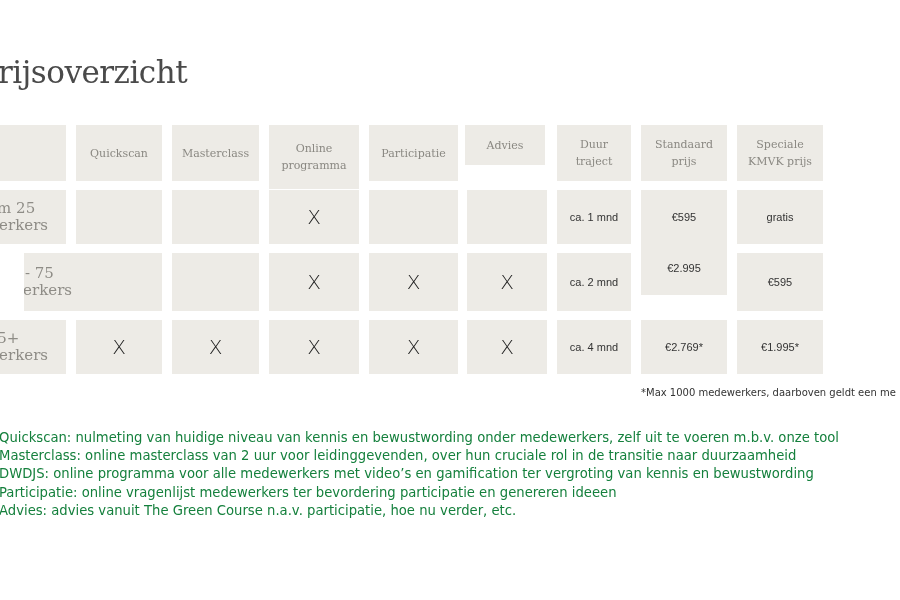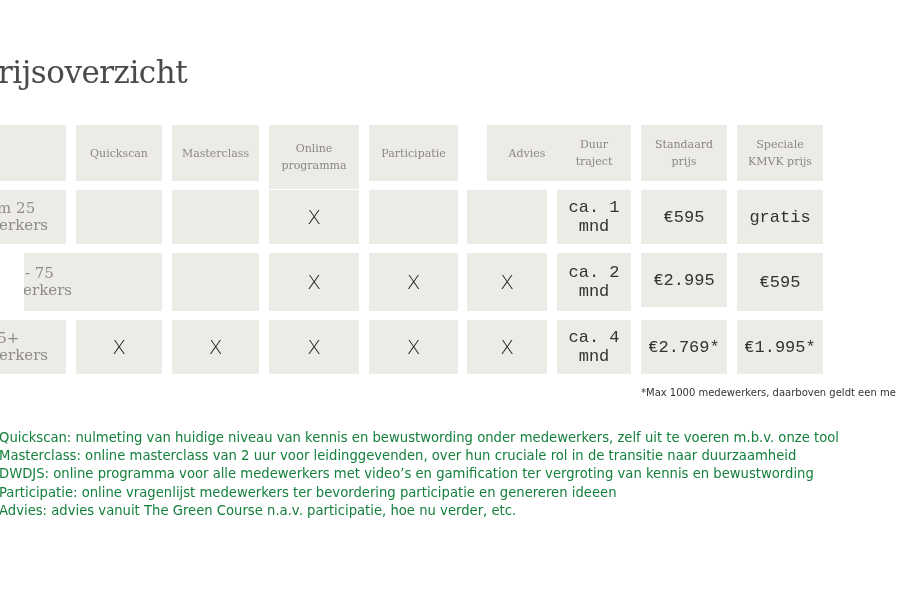--- a/index.html
+++ b/index.html
@@ -60,7 +60,7 @@
     <div class="cell hdr" style="left: 369px; top: 125px; width: 89px; height: 56px;">
       <span>Participatie</span>
     </div>
-    <div class="cell hdr" style="left: 487px; top: 125px; width: 80px; height: 56px;">
+    <div class="cell hdr" style="left: 465px; top: 125px; width: 80px; height: 40px;">
       <span>Advies</span>
     </div>
     <div class="cell hdr" style="left: 557px; top: 125px; width: 74px; height: 56px;">

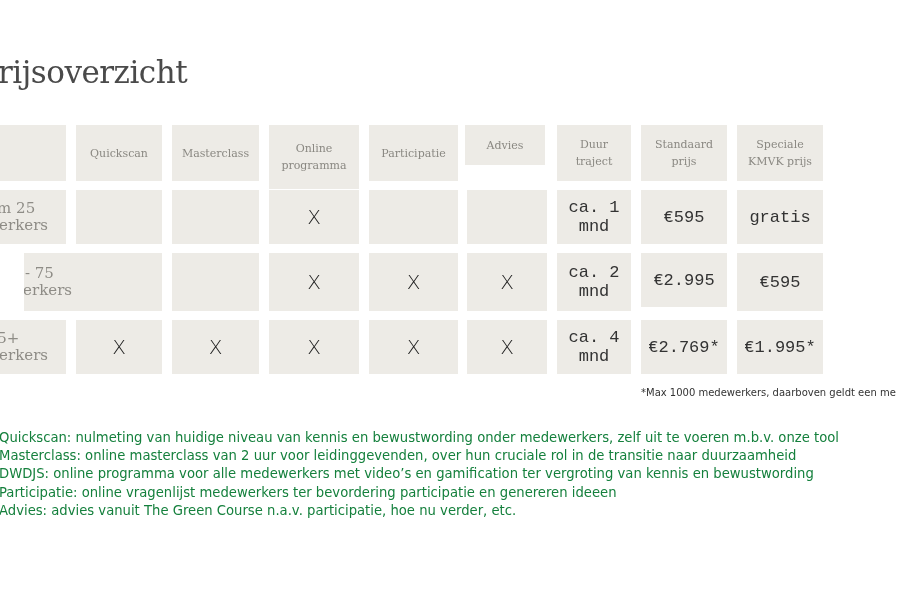--- a/index.html
+++ b/index.html
@@ -30,7 +30,7 @@
       padding-right: 18px; white-space: nowrap; overflow: hidden;
     }
     .mark { font-size: 20px; color: #1f1f1f; font-family: "DejaVu Sans", sans-serif; font-weight: 300; }
-    .val { font-size: 17px; color: #333; font-family: Liberation Mono, monospace; }
+    .val { font-size: 11px; color: #333; font-family: Liberation Sans, sans-serif; }
     .footnote {
       position: absolute; left: 641px; top: 387px;
       font-size: 10px; color: #333; white-space: nowrap;

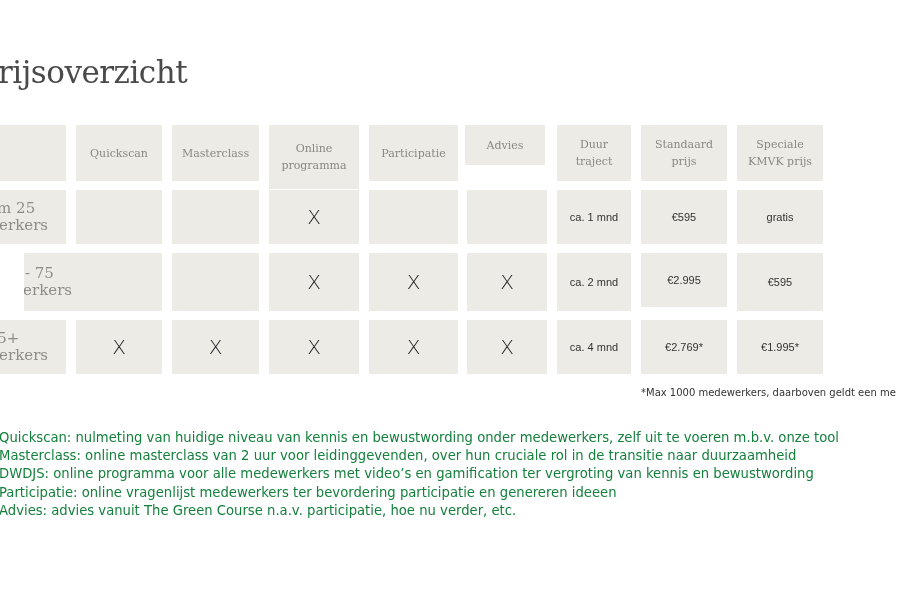--- a/index.html
+++ b/index.html
@@ -108,7 +108,7 @@
     <div class="cell val" style="left: 557px; top: 253px; width: 74px; height: 58px;">
       <span>ca. 2 mnd</span>
     </div>
-    <div class="cell val" style="left: 641px; top: 253px; width: 86px; height: 54px;">
+    <div class="cell val" style="left: 641px; top: 241px; width: 86px; height: 54px;">
       <span>€2.995</span>
     </div>
     <div class="cell val" style="left: 737px; top: 253px; width: 86px; height: 58px;">

